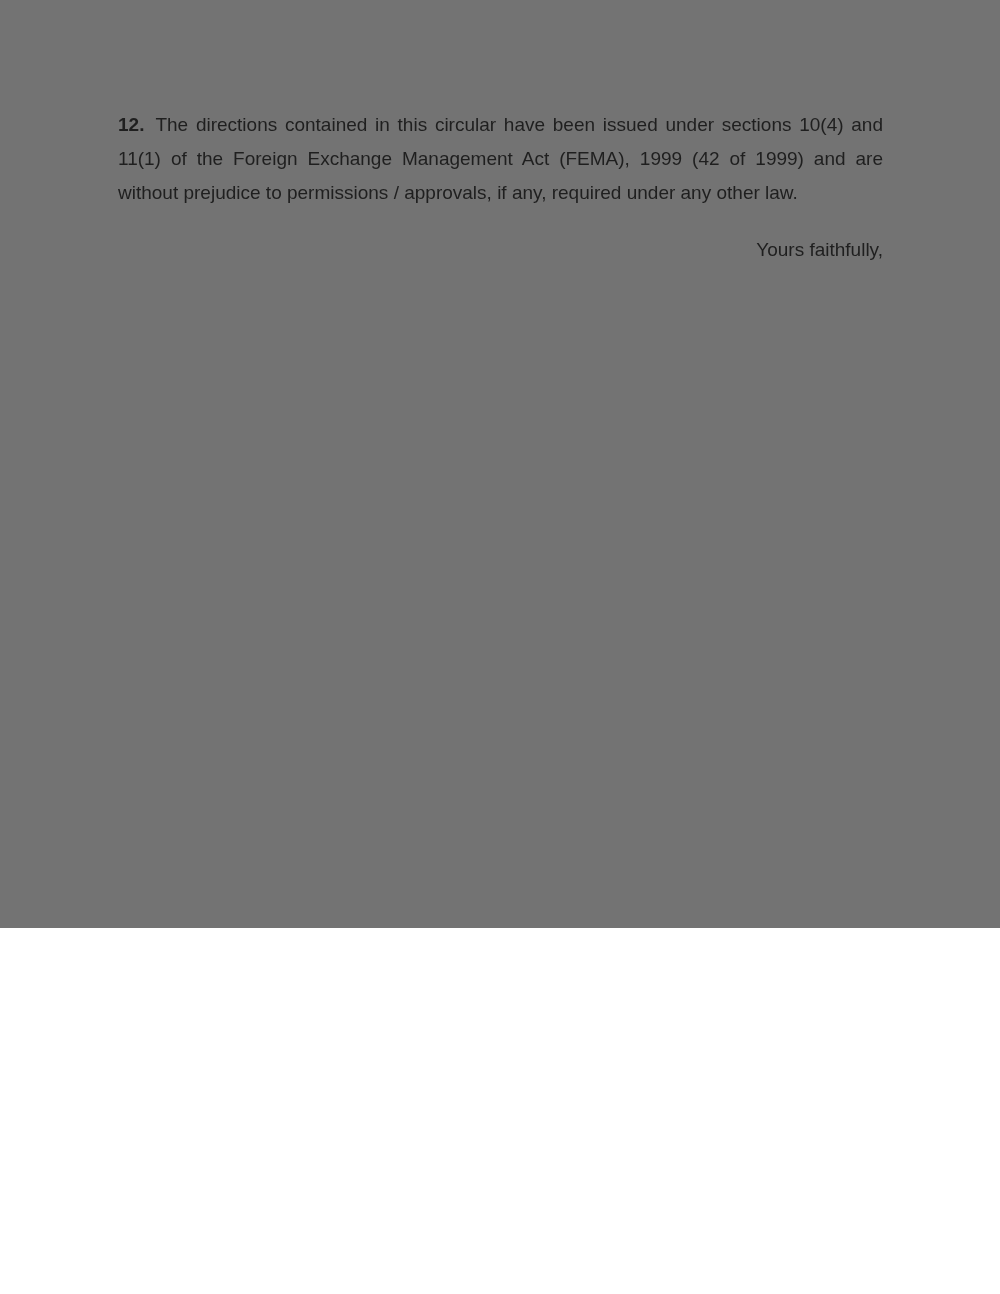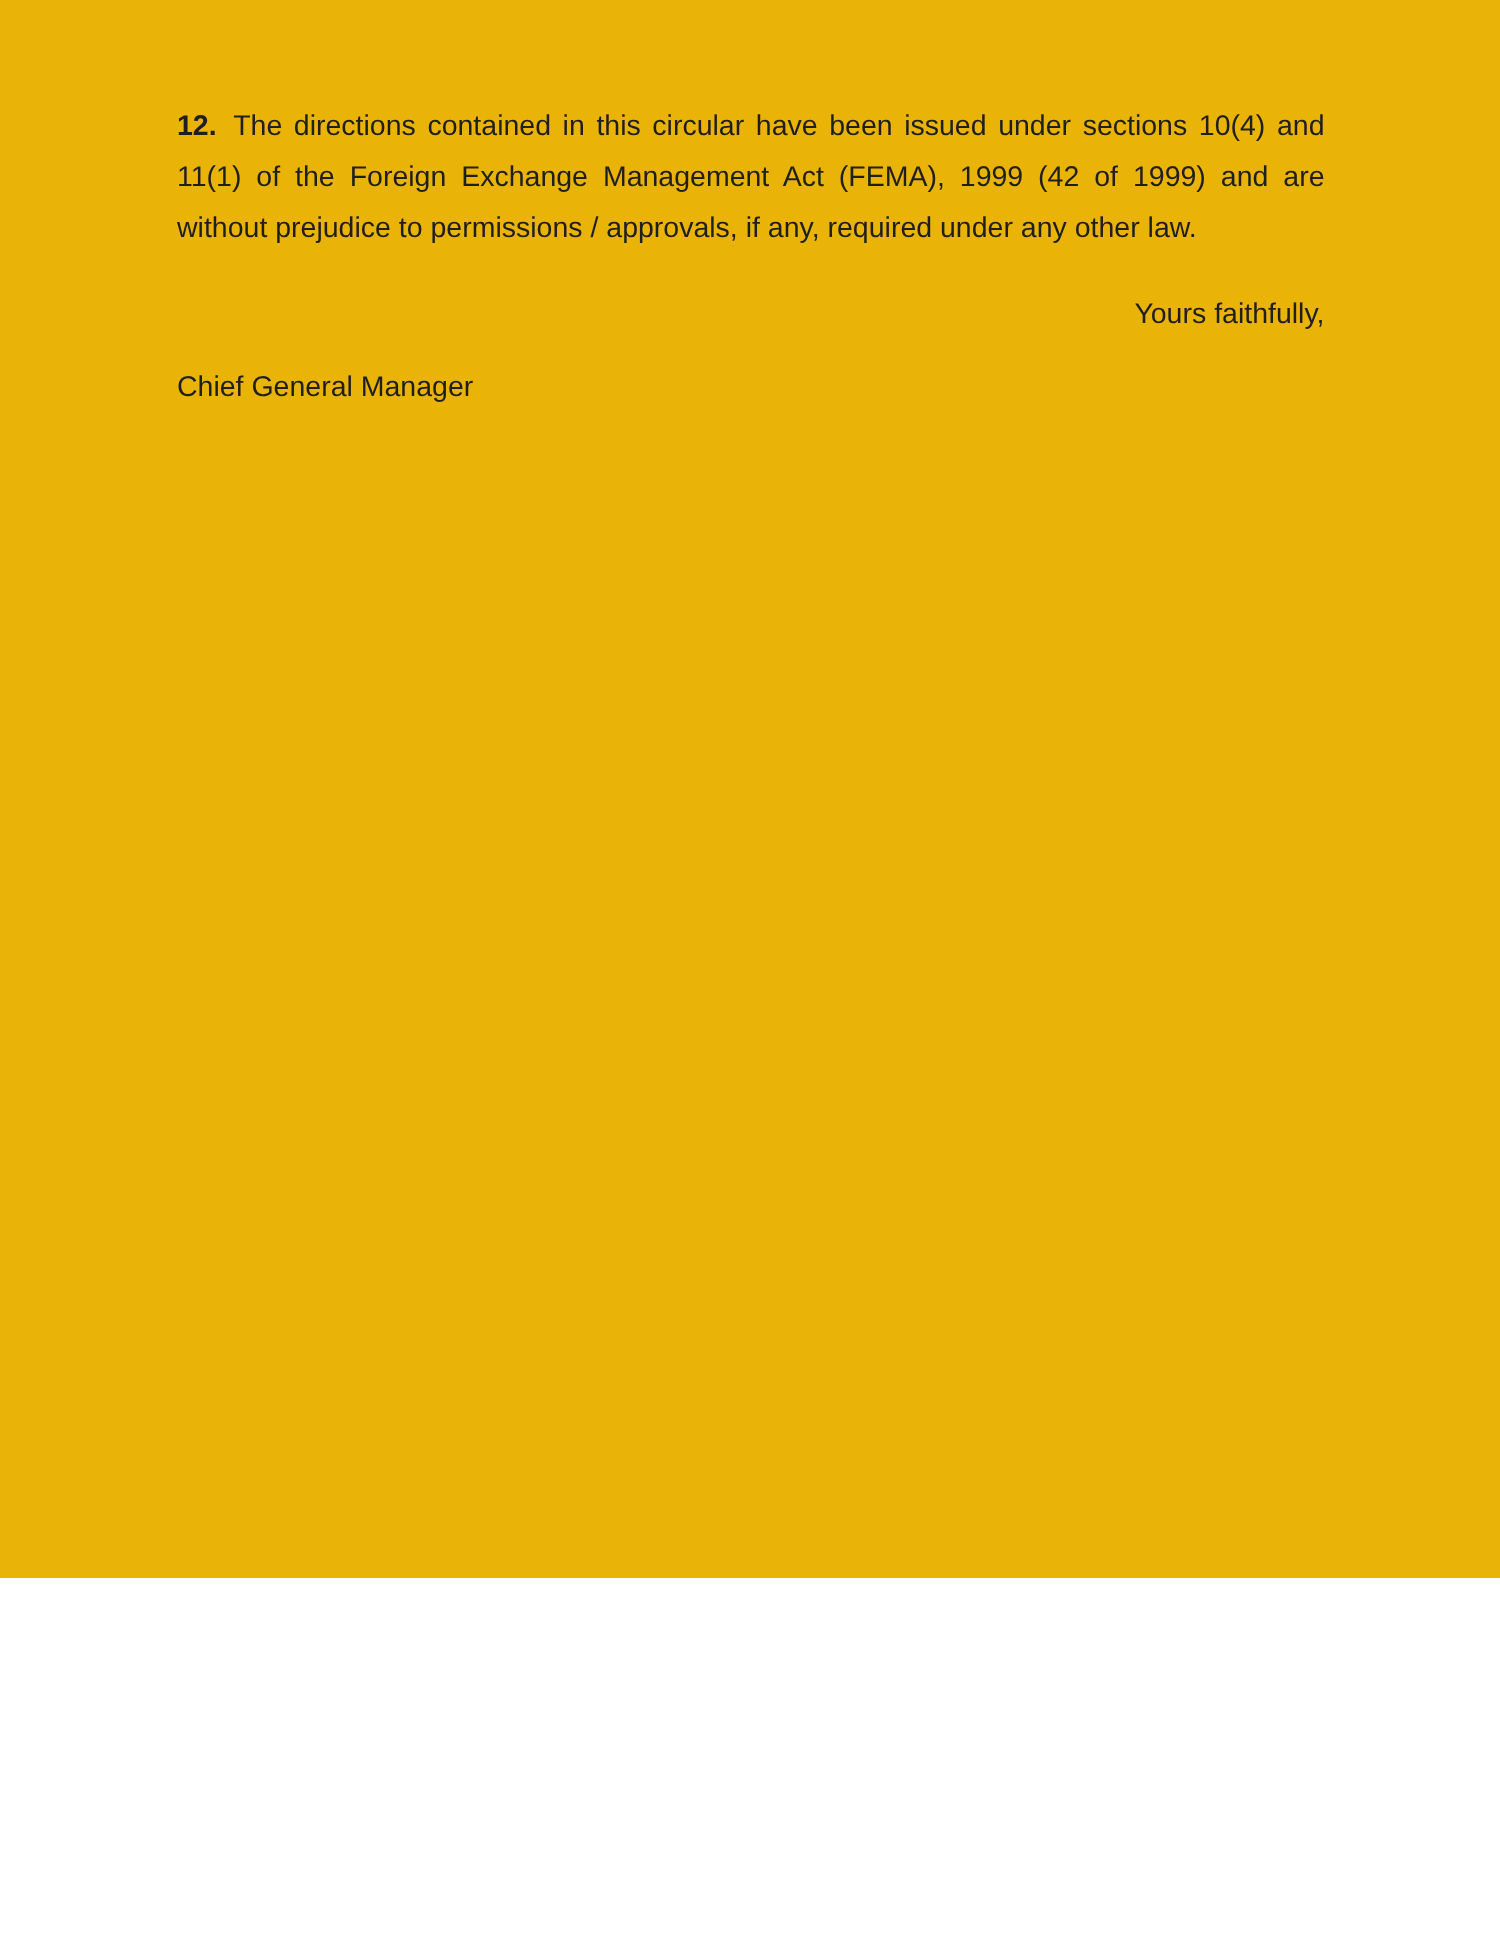--- a/index.html
+++ b/index.html
@@ -13,10 +13,10 @@
   .page {
     position: relative;
     width: 1000px;
-    height: 1052px;
-    background: #eab308;
+    height: 928px;
+    background: #737373;
     overflow: hidden;
-    padding: 68px 117px 0 118px;
+    padding: 108px 117px 0 118px;
   }
   .para {
     font-size: 19px;

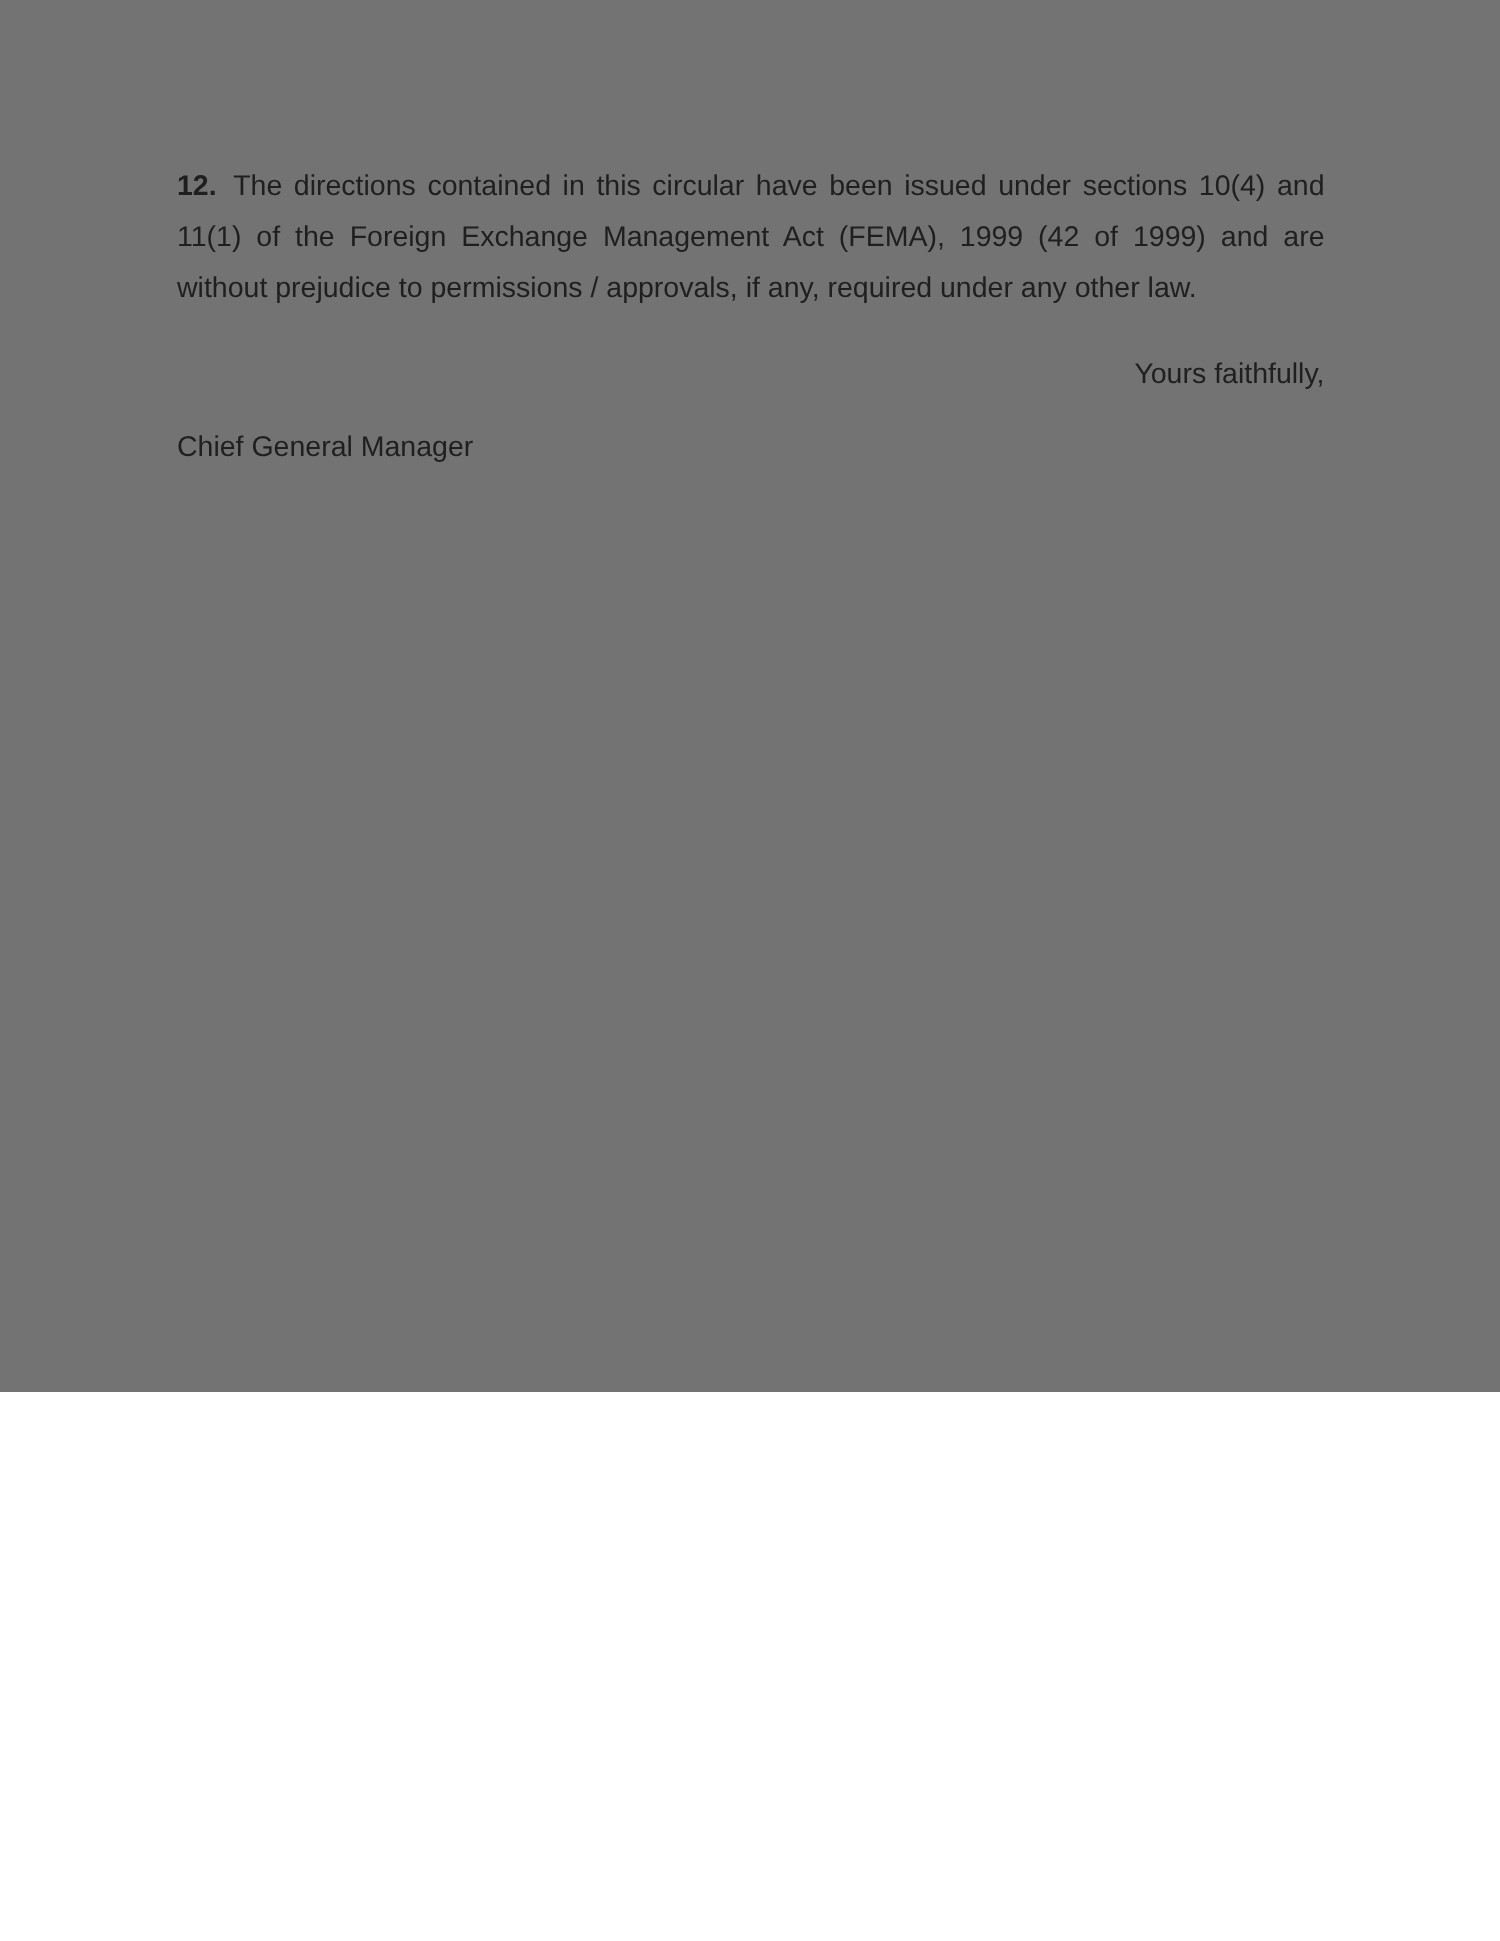--- a/index.html
+++ b/index.html
@@ -53,7 +53,6 @@
   <p class="closing">Yours faithfully,</p>
 
   <div class="signature">
-    <div>Chief General Manager</div>
   </div>
 
 </div>

